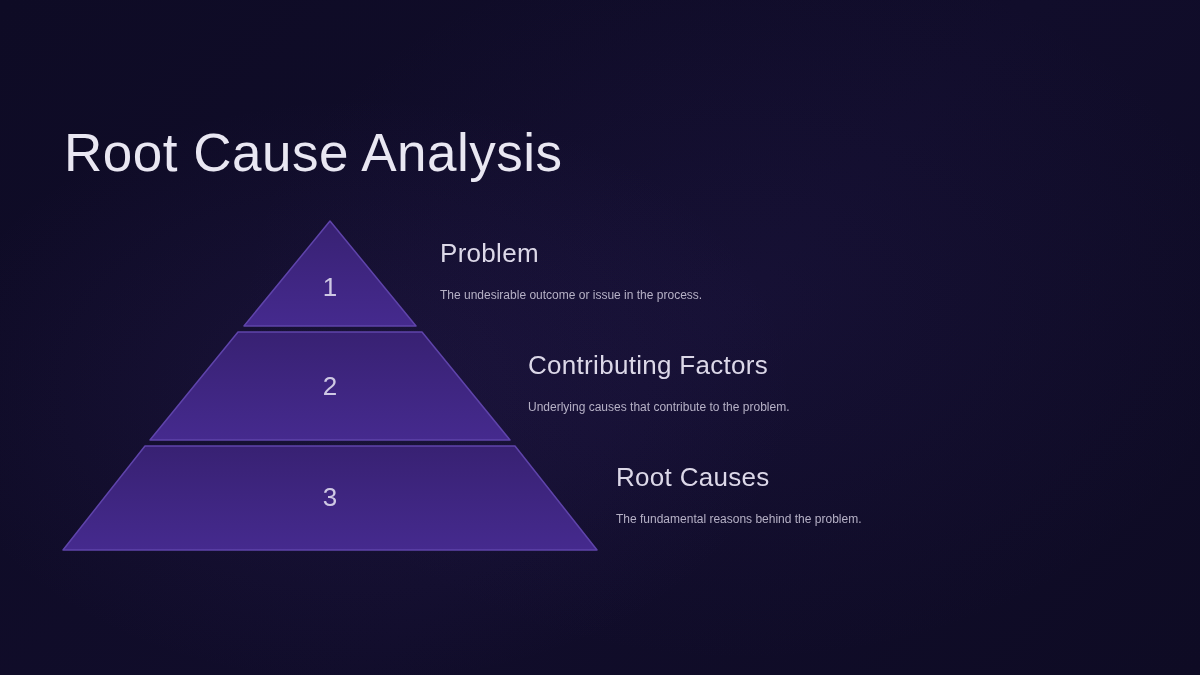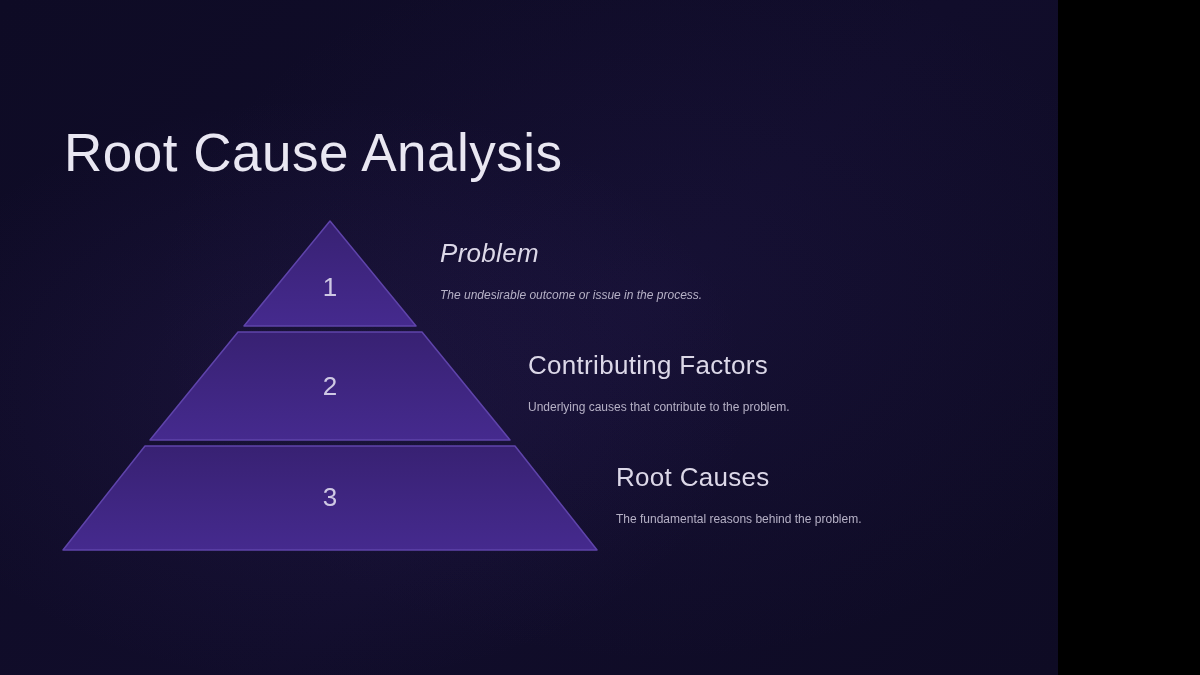--- a/index.html
+++ b/index.html
@@ -9,7 +9,7 @@
   }
   .slide {
     position: relative;
-    width: 1058px;
+    width: 1200px;
     height: 675px;
     overflow: hidden;
     font-family: "Liberation Sans", "DejaVu Sans", sans-serif;

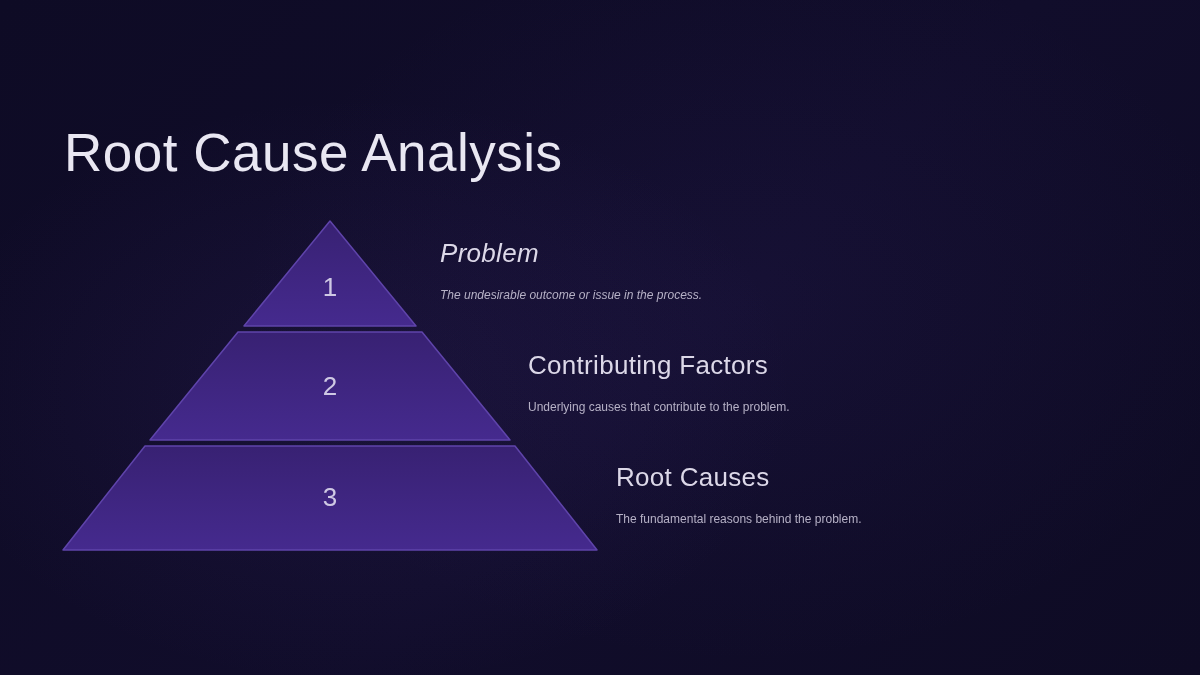--- a/index.html
+++ b/index.html
@@ -49,7 +49,7 @@
   .tier-number.n2 { top: 372px; }
   .tier-number.n3 { top: 483px; }
   .level-block { position: absolute; }
-  .level-block.b1 { left: 440px; top: 238px; font-style: italic; }
+  .level-block.b1 { left: 440px; top: 238px; }
   .level-block.b2 { left: 528px; top: 350px; }
   .level-block.b3 { left: 616px; top: 462px; }
   .level-heading {

